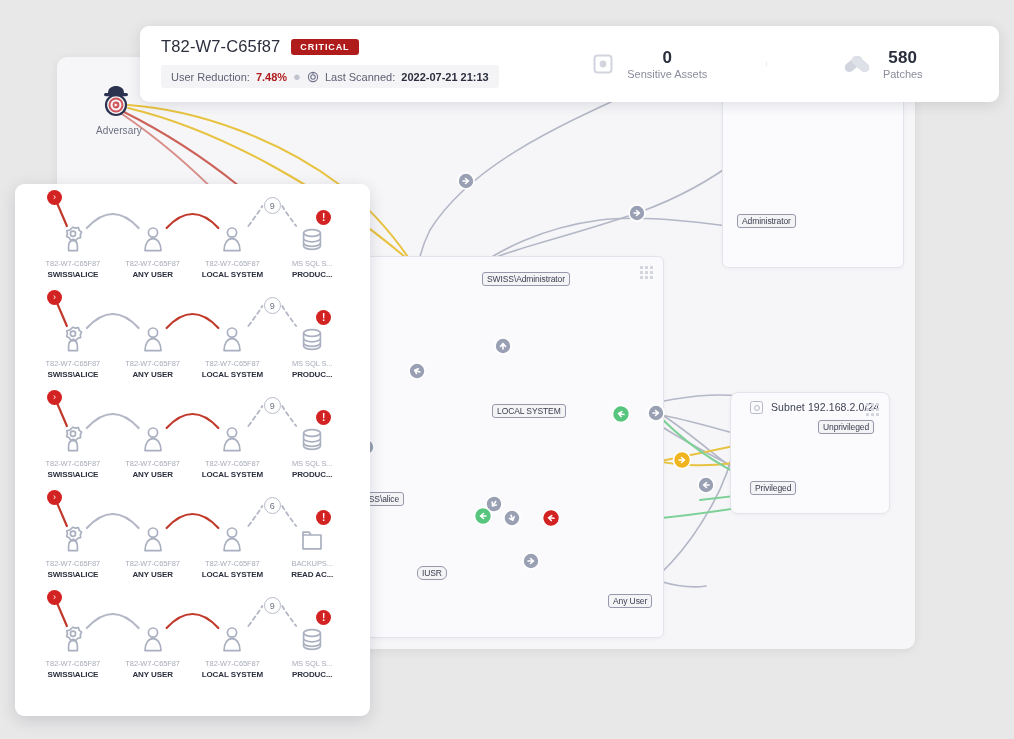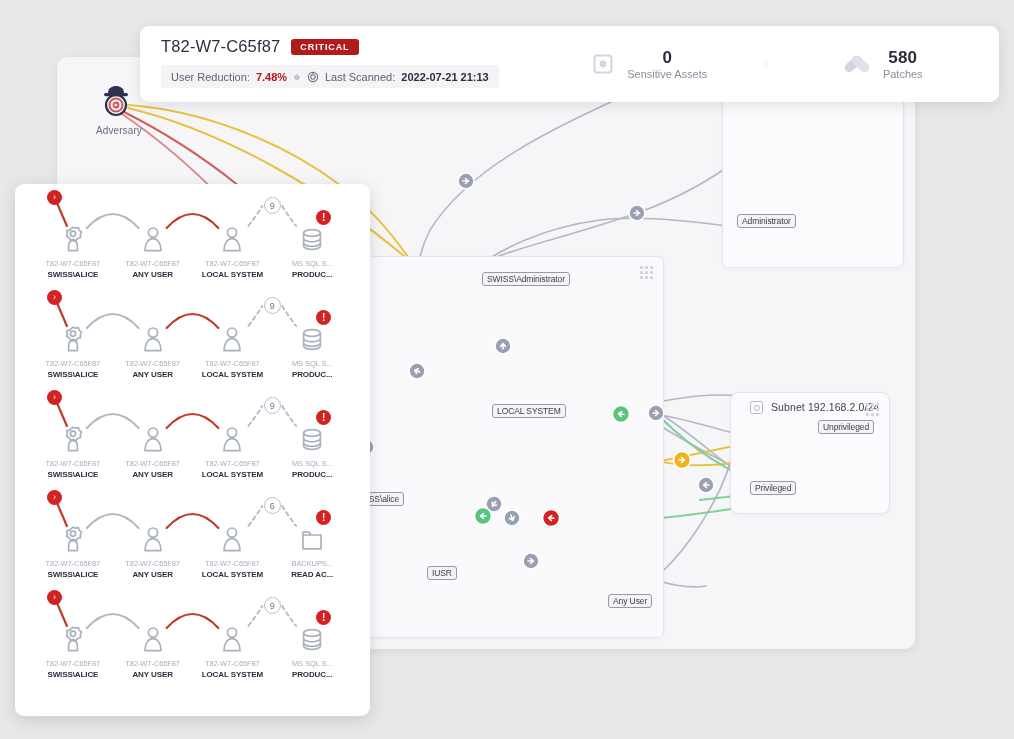--- a/index.html
+++ b/index.html
@@ -355,7 +355,7 @@
   <div class="node-label" style="left:482px; top:272px;">SWISS\Administrator</div>
   <div class="node-label" style="left:492px; top:404px;">LOCAL SYSTEM</div>
   <div class="node-label" style="left:348px; top:492px;">SWISS\alice</div>
-  <div class="node-label" style="left:427px; top:566px;">IUSR</div>
+  <div class="node-label" style="left:417px; top:566px;border-radius:6px;">IUSR</div>
   <div class="node-label" style="left:608px; top:594px;">Any User</div>
   <div class="node-label" style="left:818px; top:420px;">Unprivileged</div>
   <div class="node-label" style="left:750px; top:481px;">Privileged</div>

